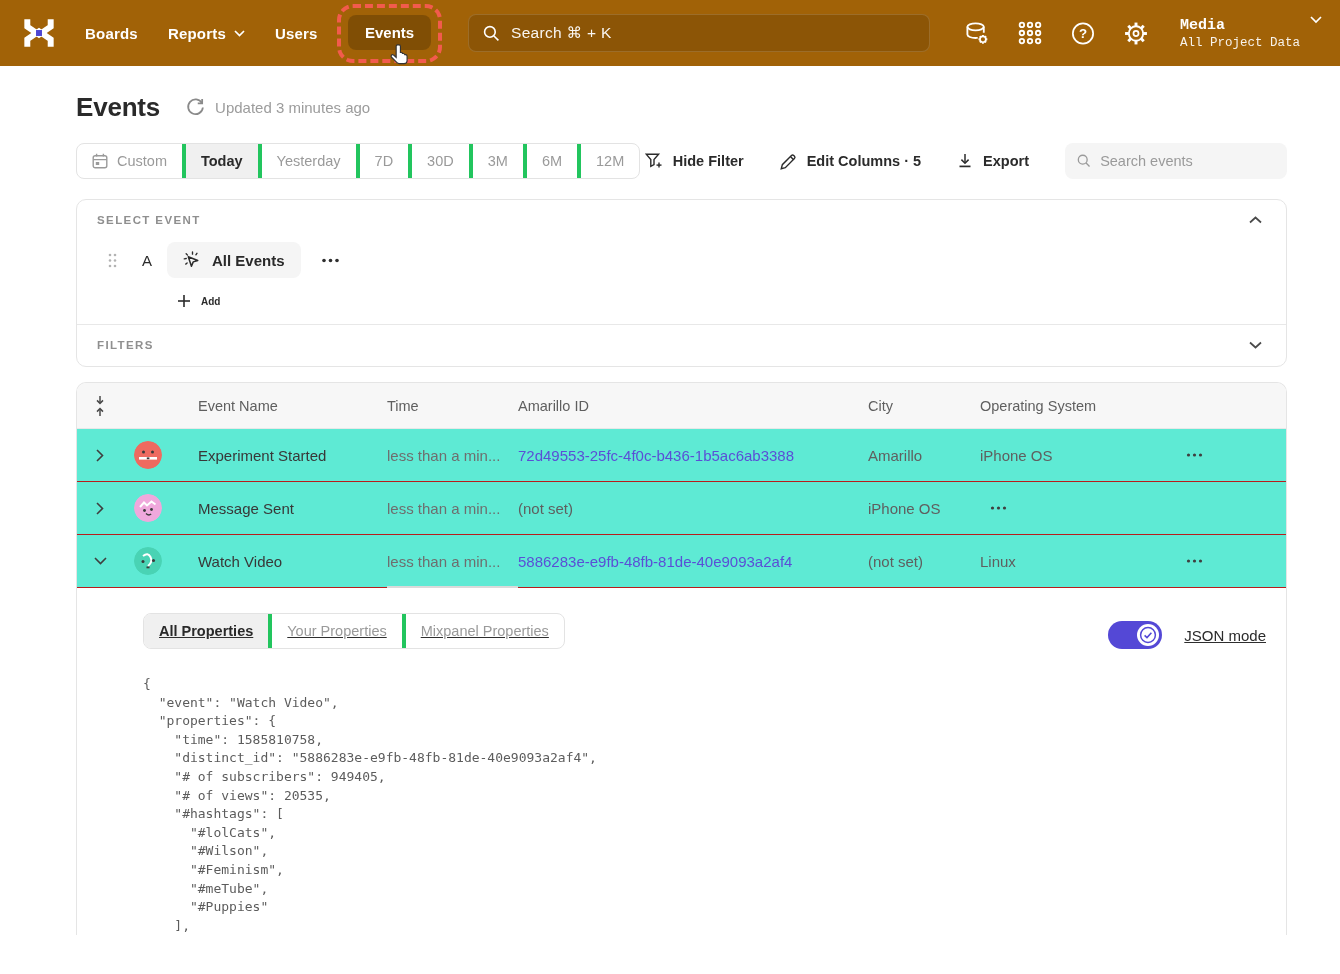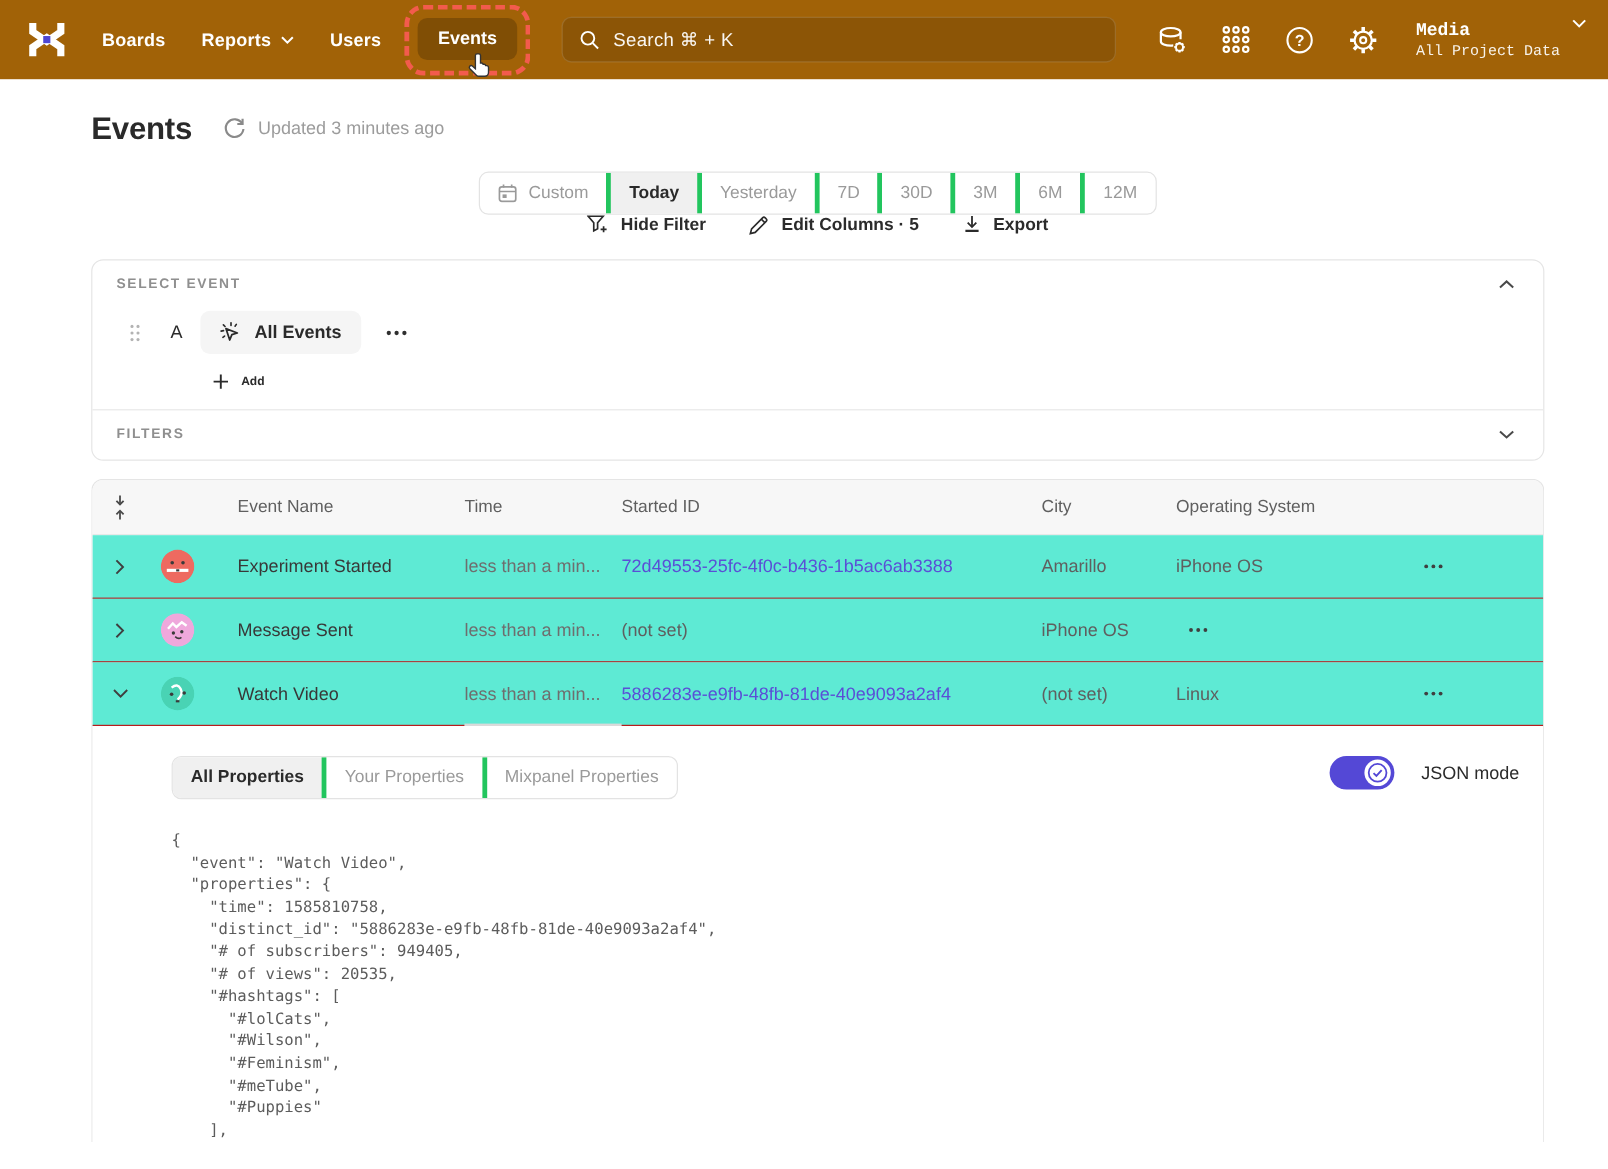--- a/index.html
+++ b/index.html
@@ -35,7 +35,7 @@
   .refresh-btn { margin-left:26px; cursor:pointer; display:flex; }
   .updated-text { margin-left:10px; font-size:15px; color:#9c9c9c; }
 
-  .controls-row { margin-top:20px; display:flex; justify-content:space-between; align-items:center;flex-direction:column; }
+  .controls-row { margin-top:20px; display:flex; justify-content:space-between; align-items:center; }
   .seg { display:flex; border:1px solid #e3e3e3; border-radius:8px; background:#fff; overflow:hidden; }
   .seg-item { padding:0 15px; height:34px; display:flex; align-items:center; gap:9px;
     font-size:14.5px; color:#9a9a9a; border-left:4px solid #22c55e; cursor:pointer; white-space:nowrap; }

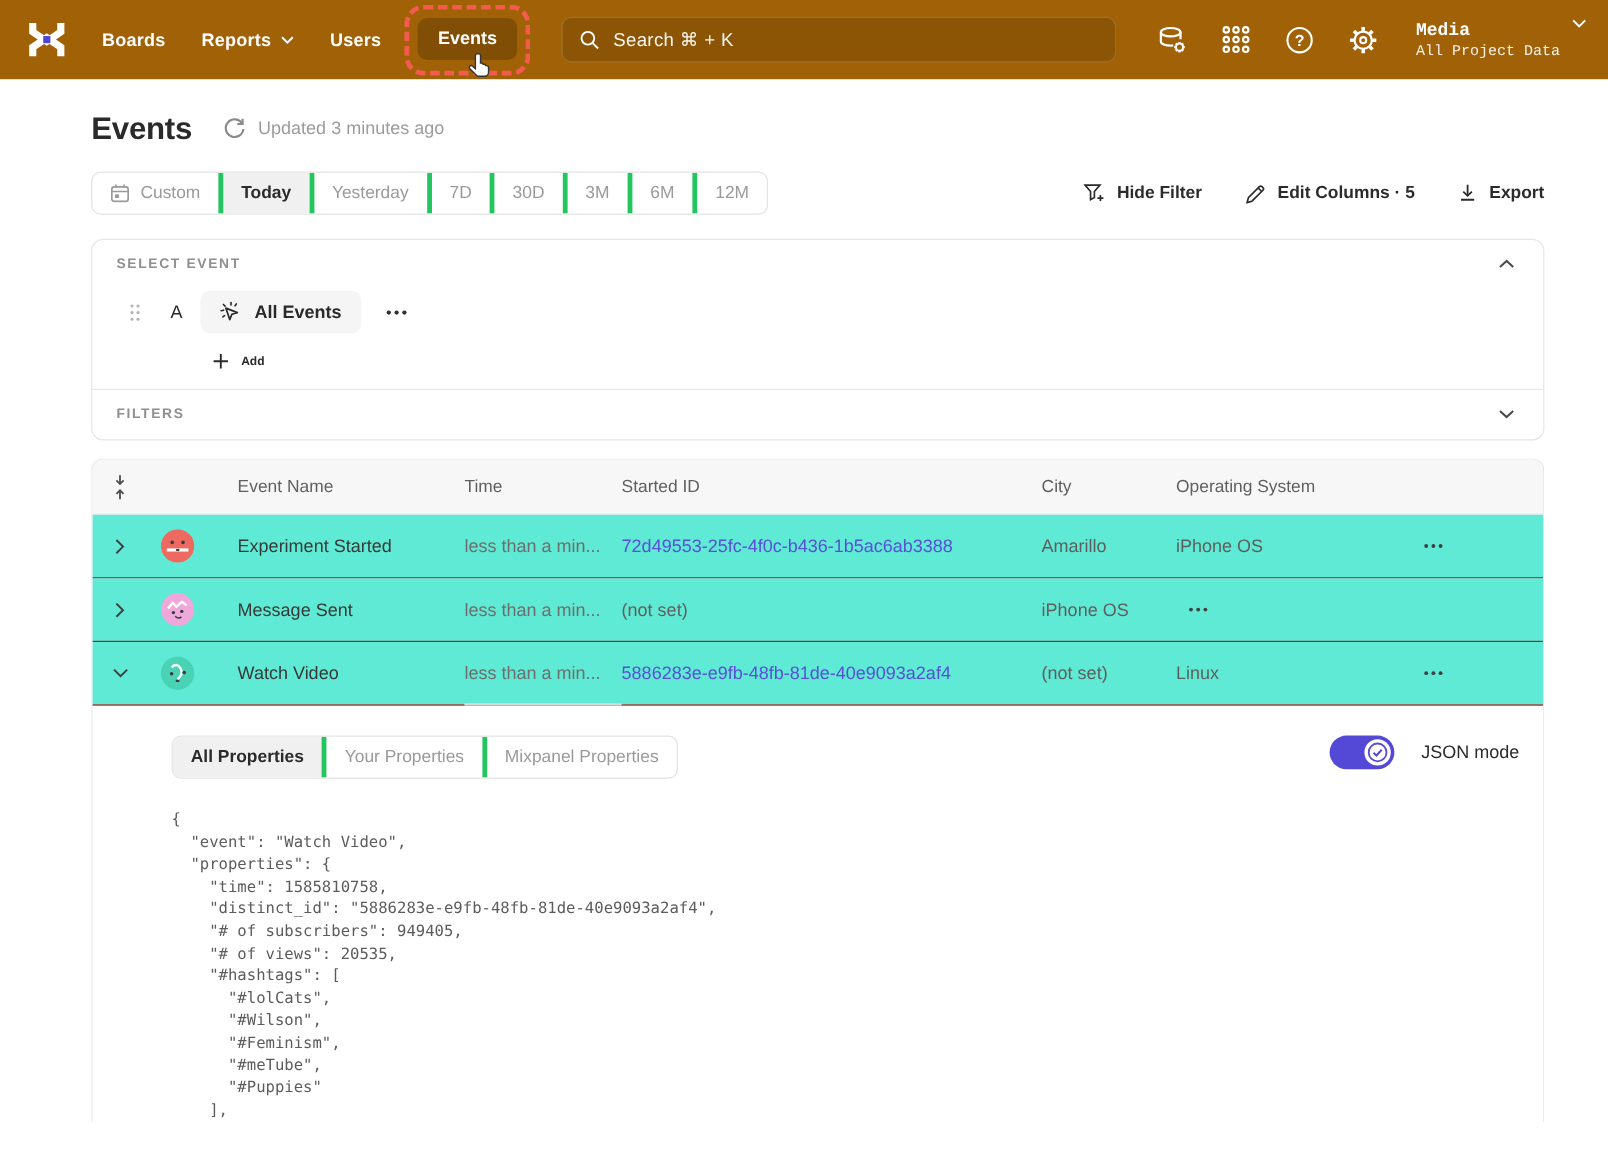--- a/index.html
+++ b/index.html
@@ -256,6 +256,13 @@
             <line x1="2.5" y1="13.4" x2="13.5" y2="13.4" stroke="#2b2b2b" stroke-width="1.7"></line>
           </svg>
         <span>Export</span>
+      </span>
+      <span class="search-events">
+        <svg width="16" height="16" viewBox="0 0 16 16">
+            <circle cx="6.5" cy="6.5" r="5" fill="none" stroke="#9a9a9a" stroke-width="1.5"></circle>
+            <line x1="10.3" y1="10.3" x2="14.2" y2="14.2" stroke="#9a9a9a" stroke-width="1.5"></line>
+          </svg>
+        <input placeholder="Search events" style="">
       </span>
     </div>
   </div>

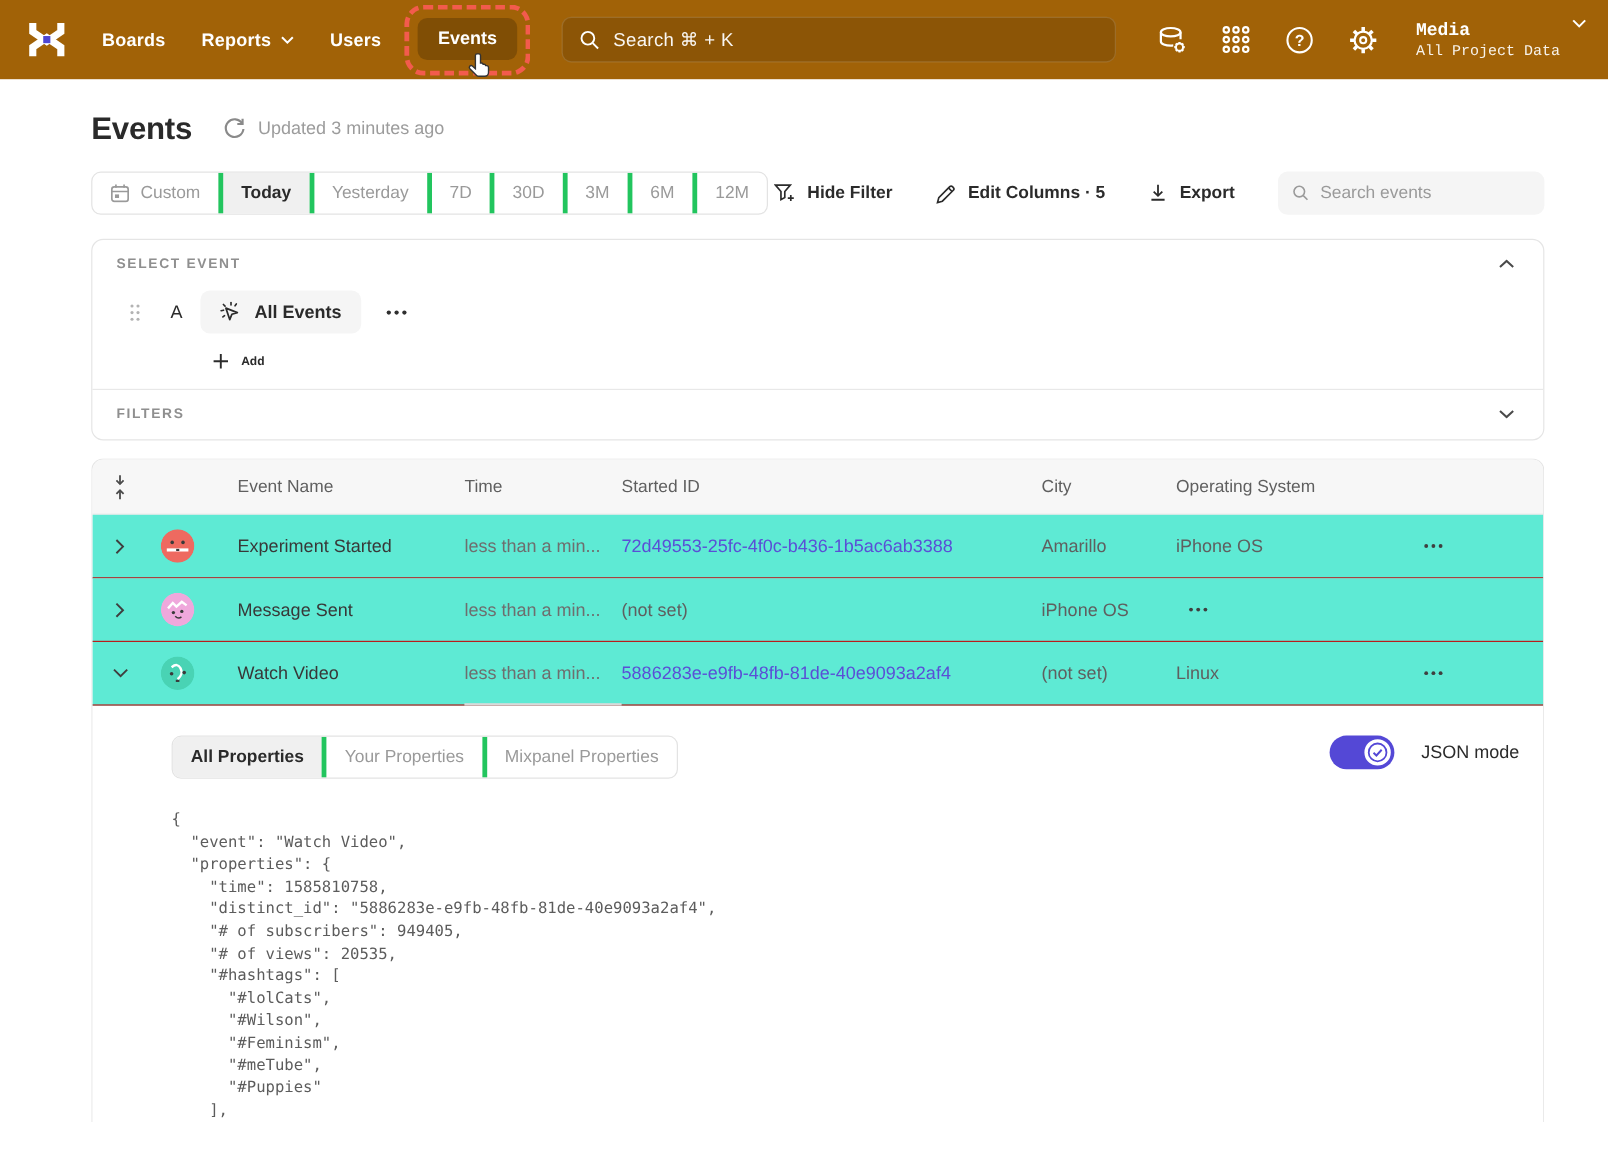--- a/index.html
+++ b/index.html
@@ -351,7 +351,7 @@
       <span></span>
       <span class="th-name">Event Name</span>
       <span>Time</span>
-      <span>Started ID</span>
+      <span>Amarillo ID</span>
       <span>City</span>
       <span>Operating System</span>
       <span></span>

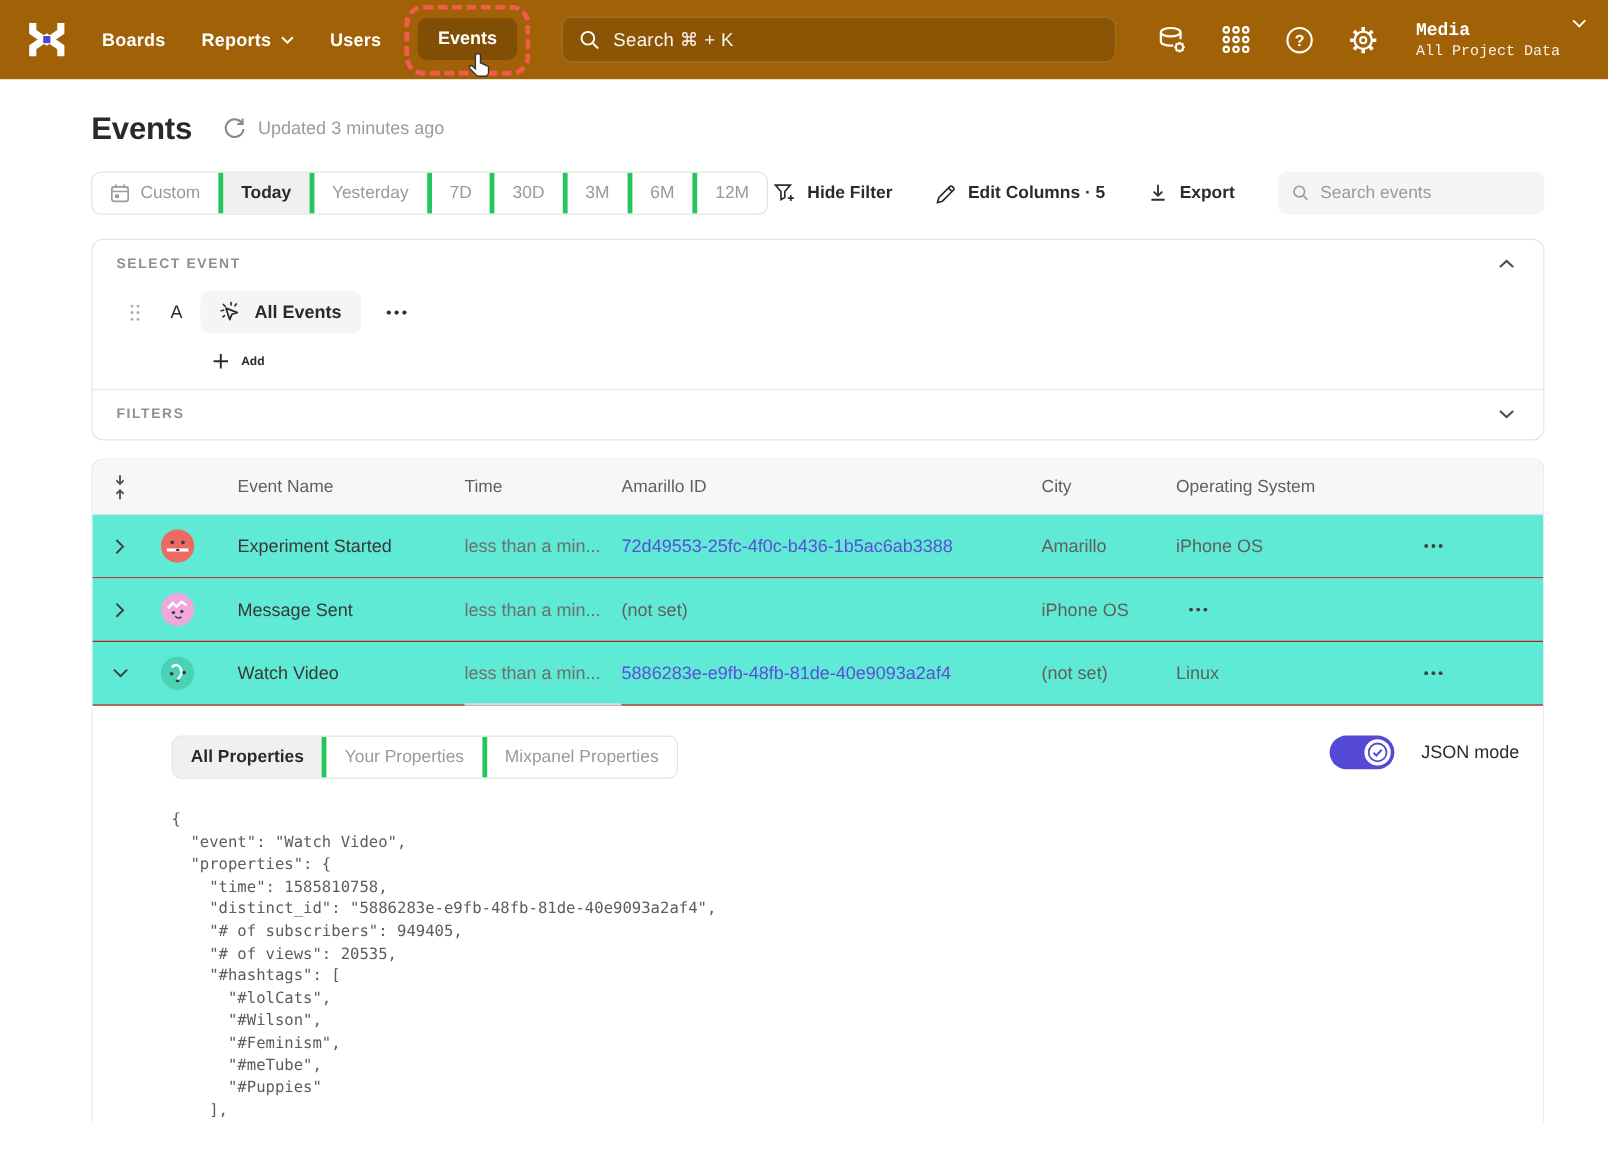--- a/index.html
+++ b/index.html
@@ -91,7 +91,7 @@
 
   
   .detail { padding:25px 20px 0 66px; position:relative; }
-  .detail-head { display:flex; justify-content:space-between; align-items:flex-start; }
+  .detail-head { display:flex; justify-content:space-between; align-items:flex-end;text-decoration:underline; }
   .json-toggle-group { display:flex; align-items:center; gap:22px; }
   .toggle { width:54px; height:28px; border-radius:14px; background:#5448d6; position:relative; cursor:pointer; }
   .toggle-knob { position:absolute; right:3px; top:3px; width:22px; height:22px; border-radius:50%;

